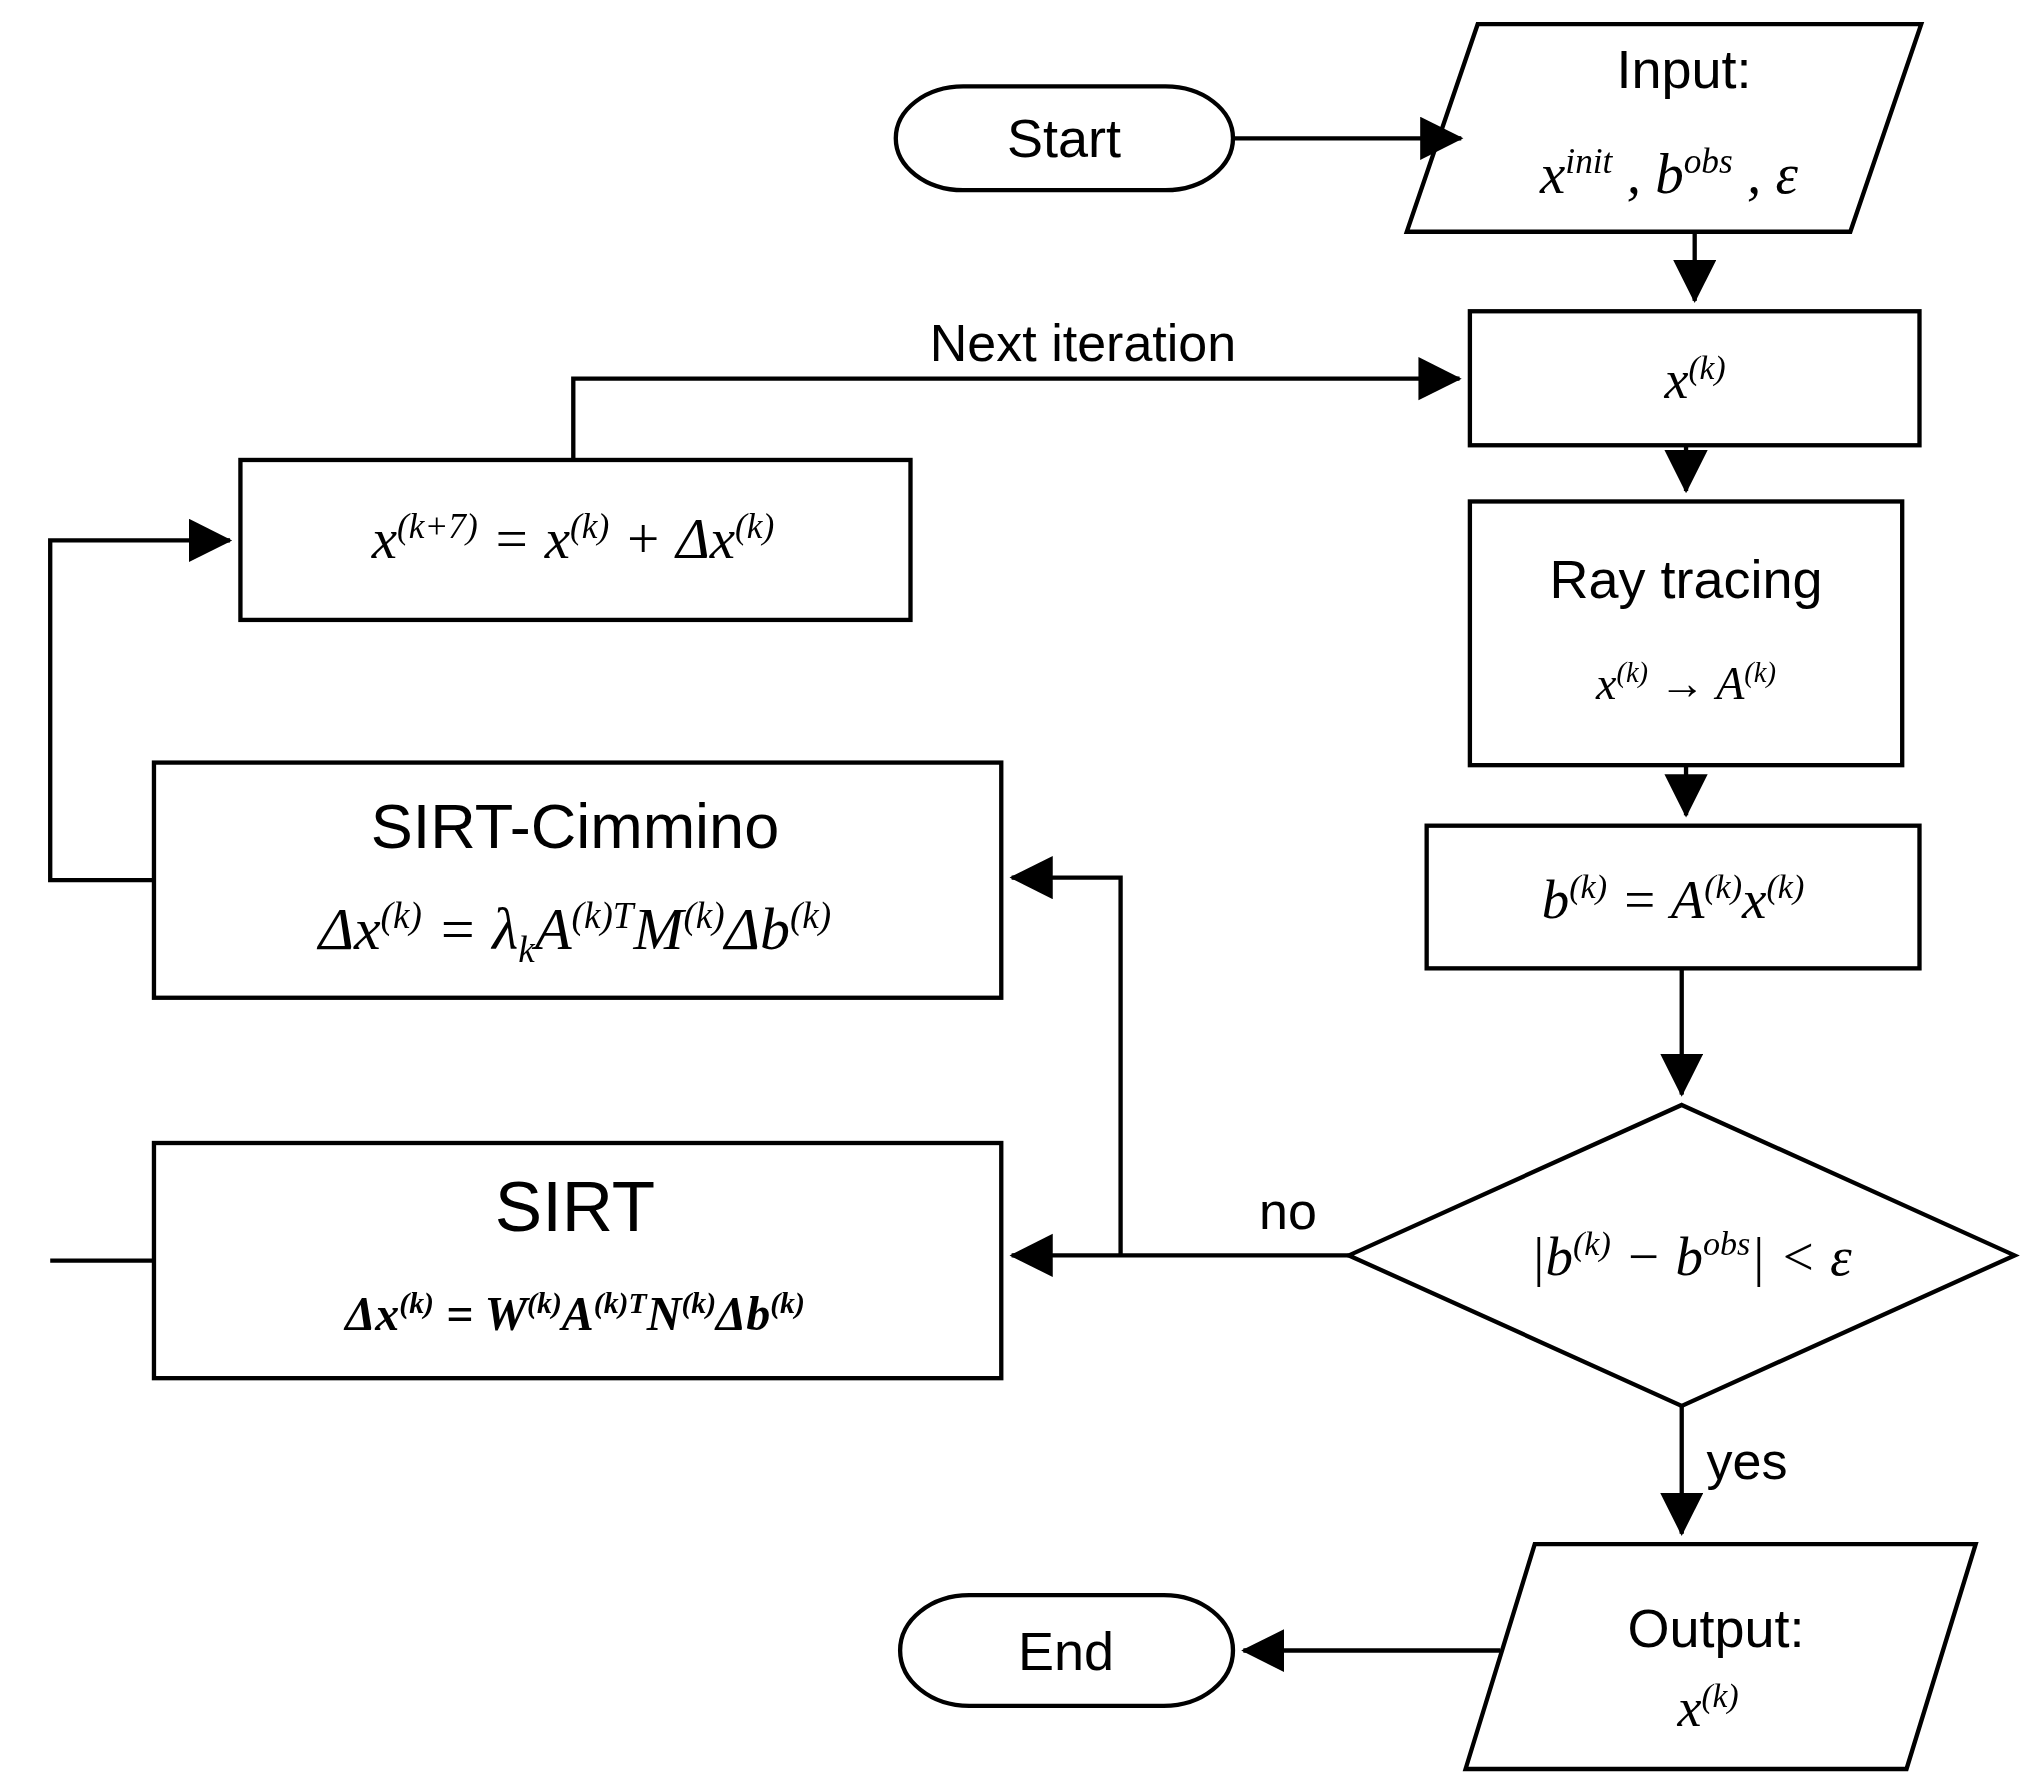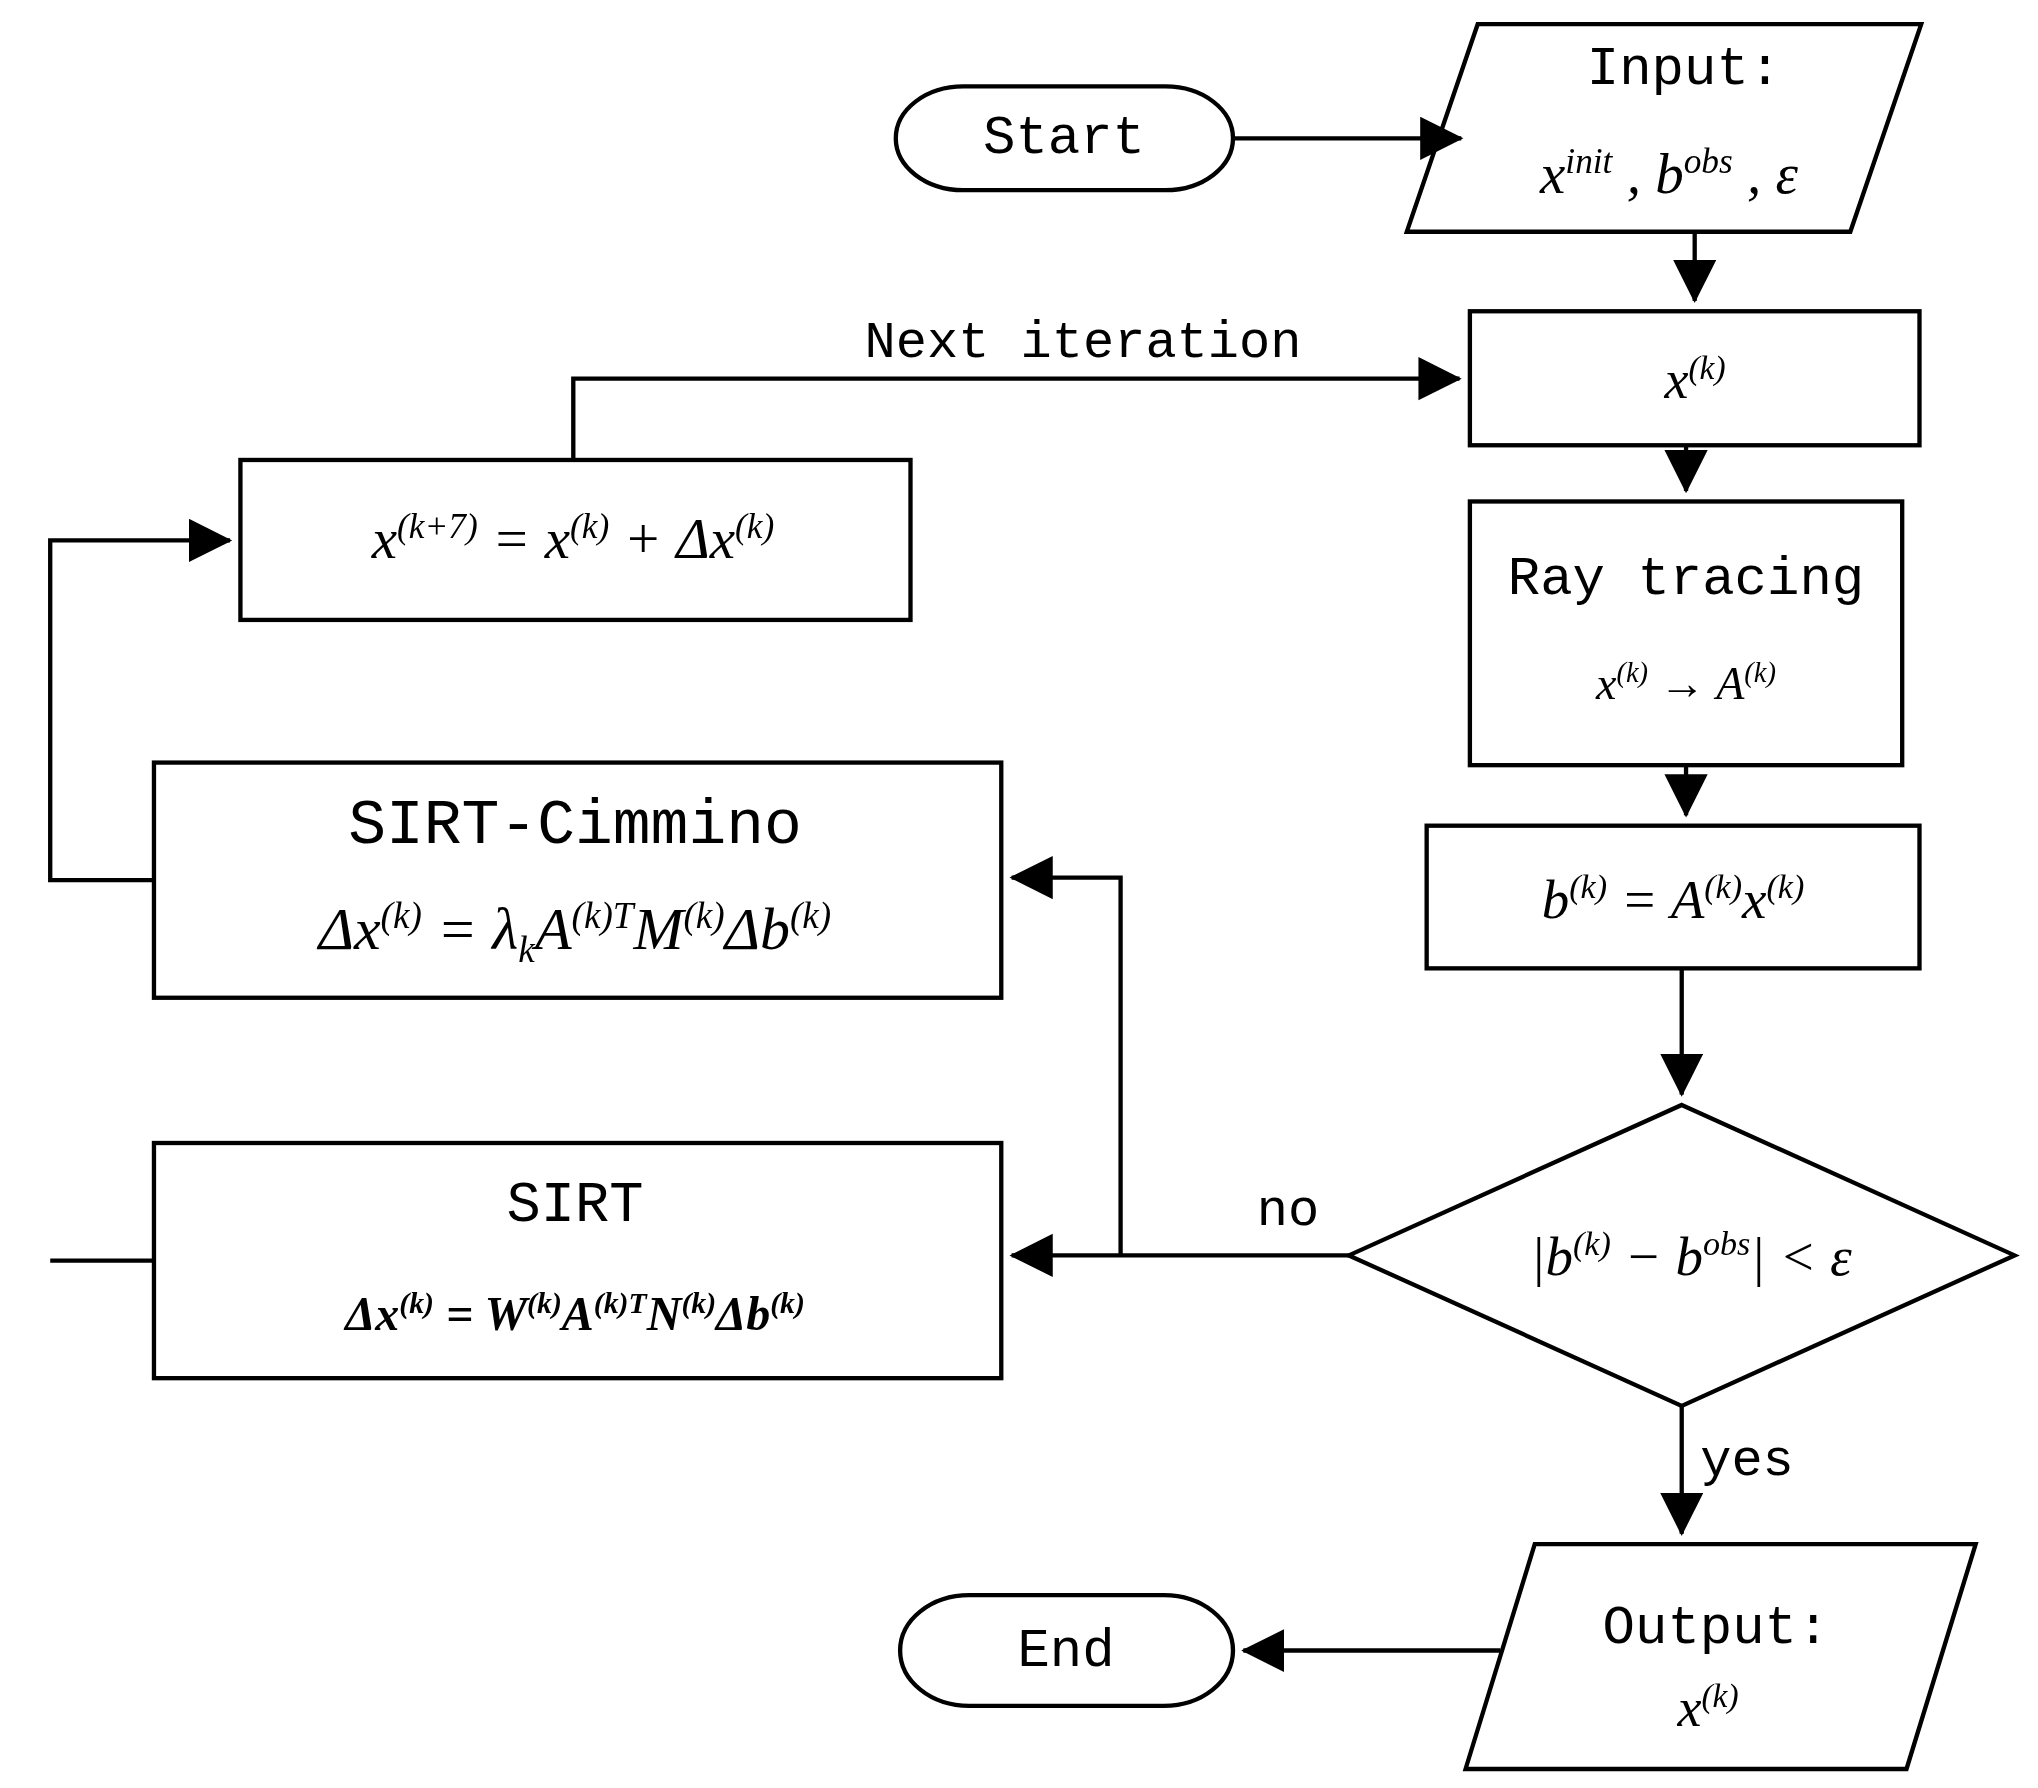--- a/index.html
+++ b/index.html
@@ -9,7 +9,7 @@
   .shape{fill:#ffffff;stroke:#000000;stroke-width:5;}
   .conn{fill:none;stroke:#000000;stroke-width:5;}
   .lbl{position:absolute;color:#000000;white-space:nowrap;}
-  .plain{font-family:Liberation Mono, monospace;}
+  .plain{font-family:Liberation Sans, sans-serif;}
   .math{font-family:"Liberation Serif", serif;font-style:italic;}
   .ctr{transform:translate(-50%,-50%);text-align:center;}
   sup, sub{font-style:normal;}

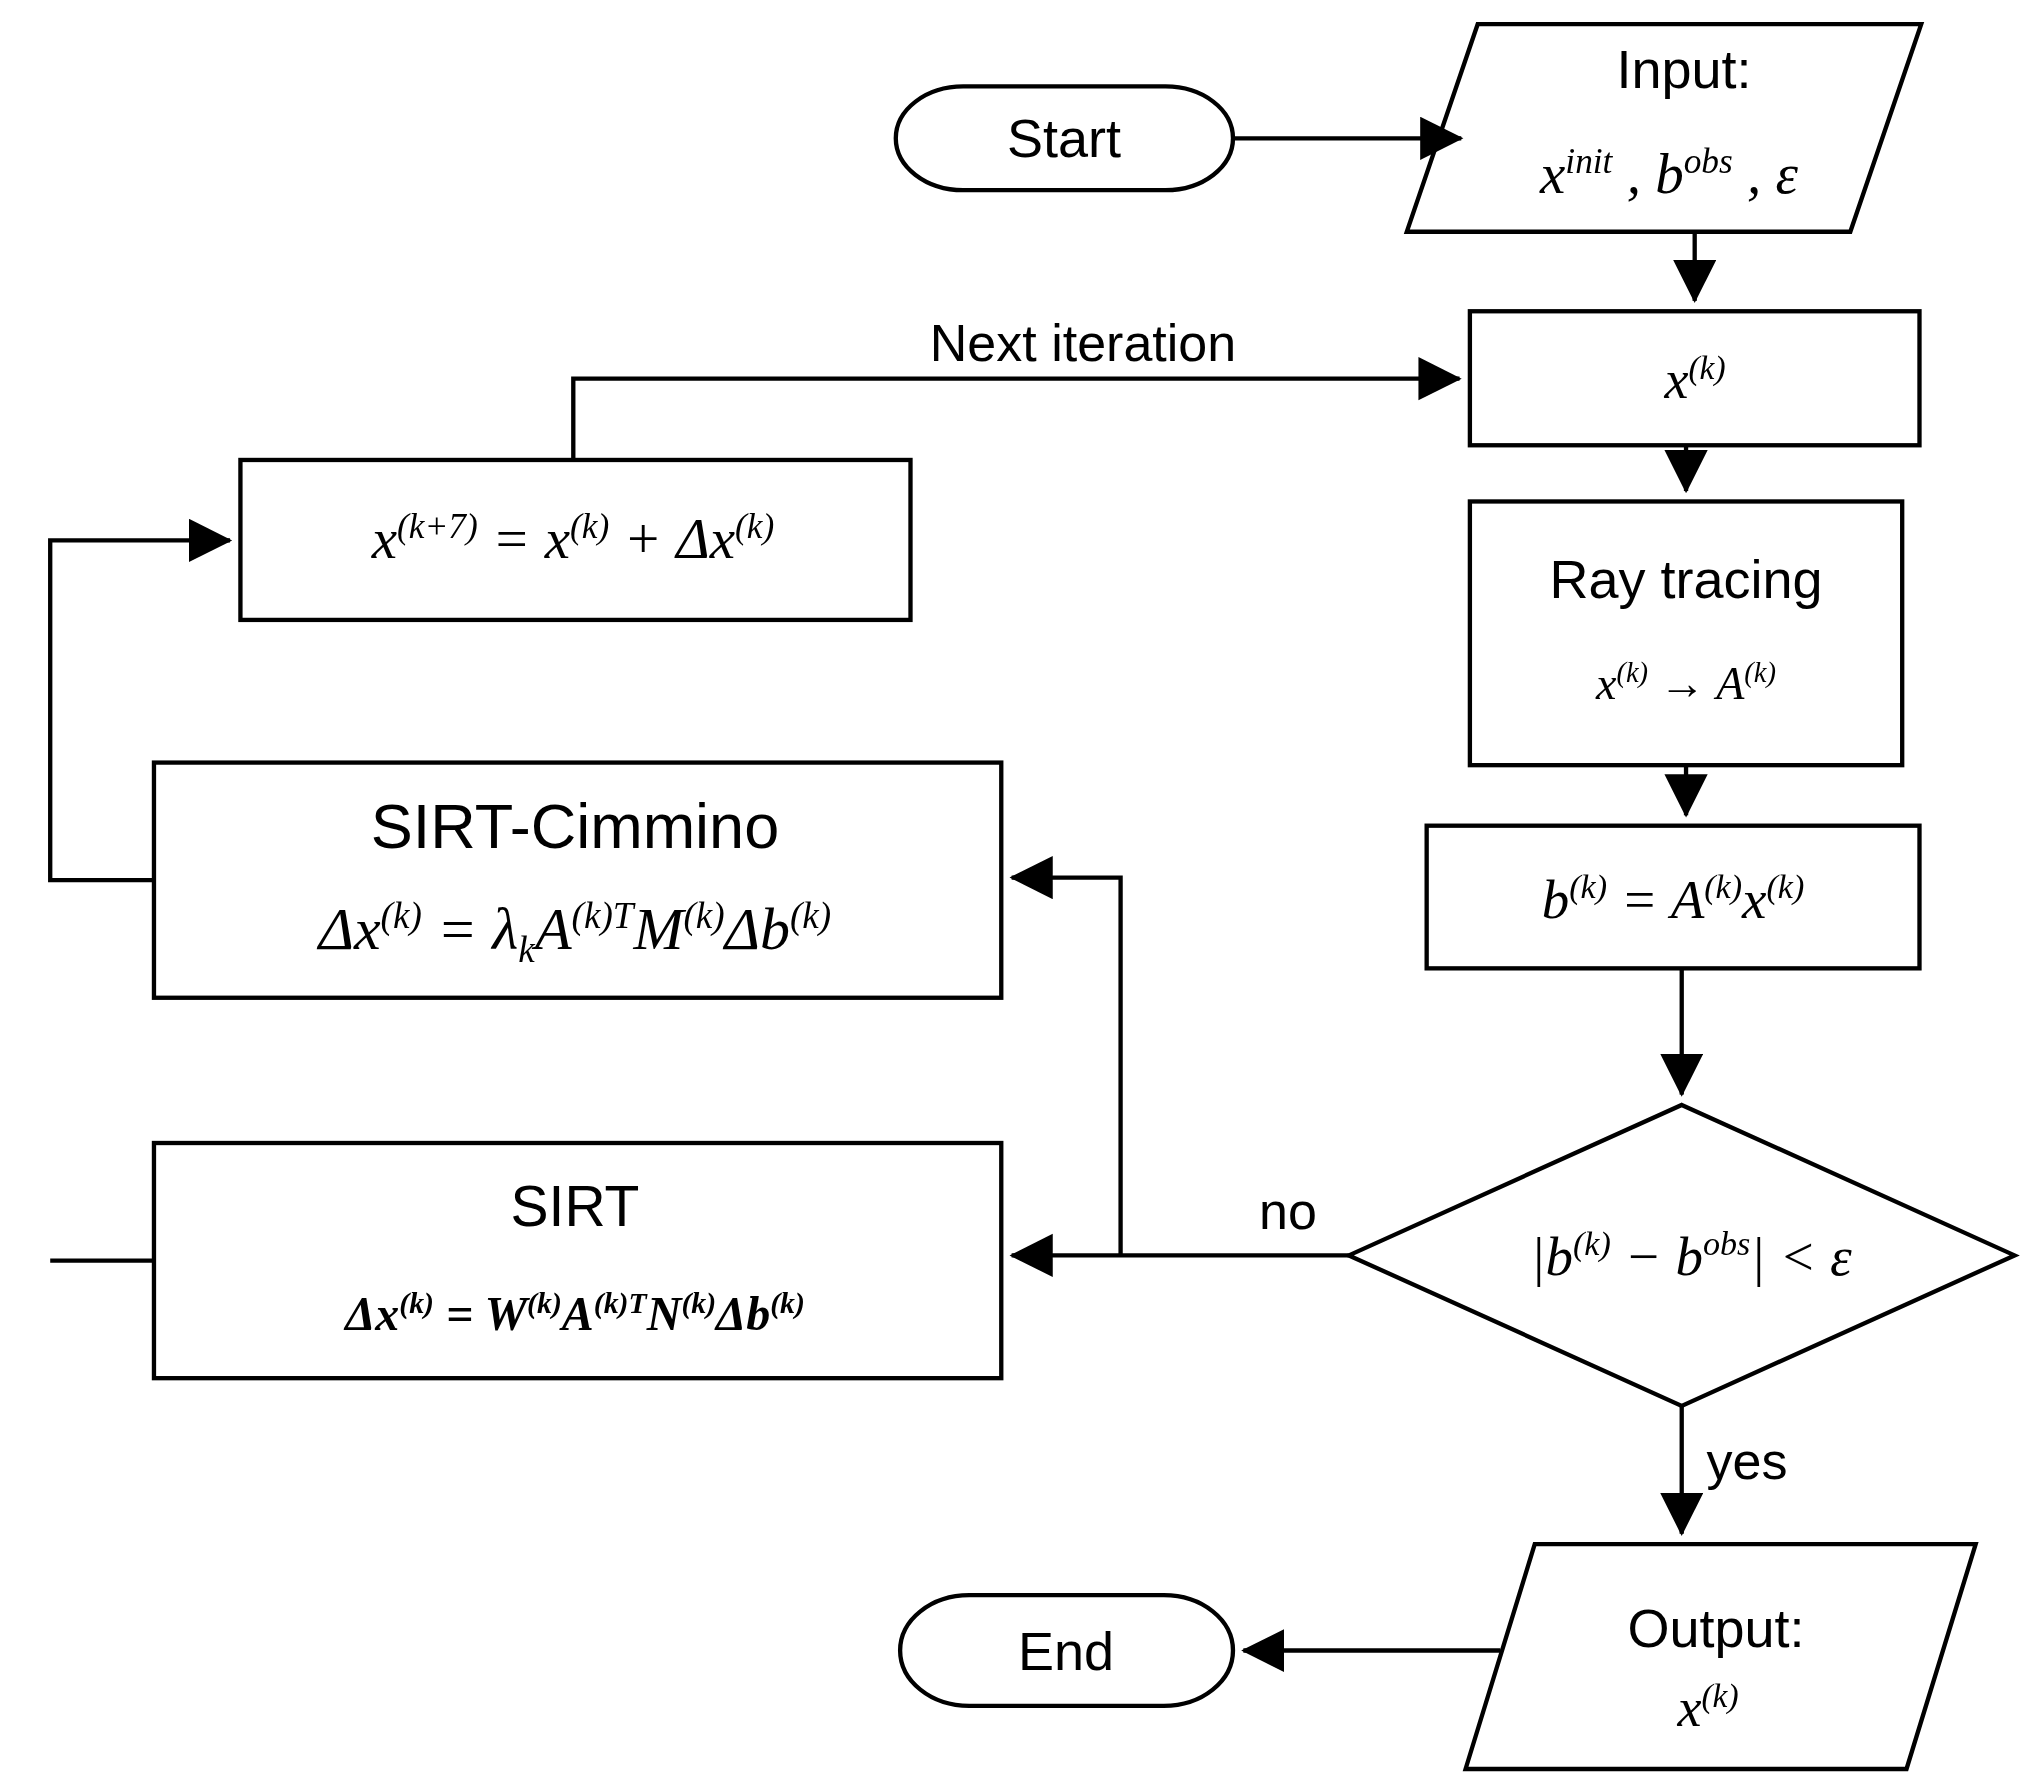--- a/index.html
+++ b/index.html
@@ -97,7 +97,7 @@
   <div class="lbl ctr plain" style="left:575px;top:826px;font-size:63px;">SIRT-Cimmino</div>
   <div class="lbl ctr math" style="left:575px;top:932px;font-size:60px;">Δx<sup>(k)</sup> = λ<sub>k</sub>A<sup>(k)</sup><sup>T</sup>M<sup>(k)</sup>Δb<sup>(k)</sup></div>
 
-  <div class="lbl ctr plain" style="left:575px;top:1206px;font-size:57px;">SIRT</div>
+  <div class="lbl ctr plain" style="left:575px;top:1206px;font-size:71px;">SIRT</div>
   <div class="lbl ctr math" style="left:575px;top:1313px;font-size:48px;font-weight:bold;">Δx<sup>(k)</sup> = W<sup>(k)</sup>A<sup>(k)</sup><sup>T</sup>N<sup>(k)</sup>Δb<sup>(k)</sup></div>
 
   <div class="lbl ctr math" style="left:573px;top:538px;font-size:57px;">x<sup>(k+7)</sup> = x<sup>(k)</sup> + Δx<sup>(k)</sup></div>

